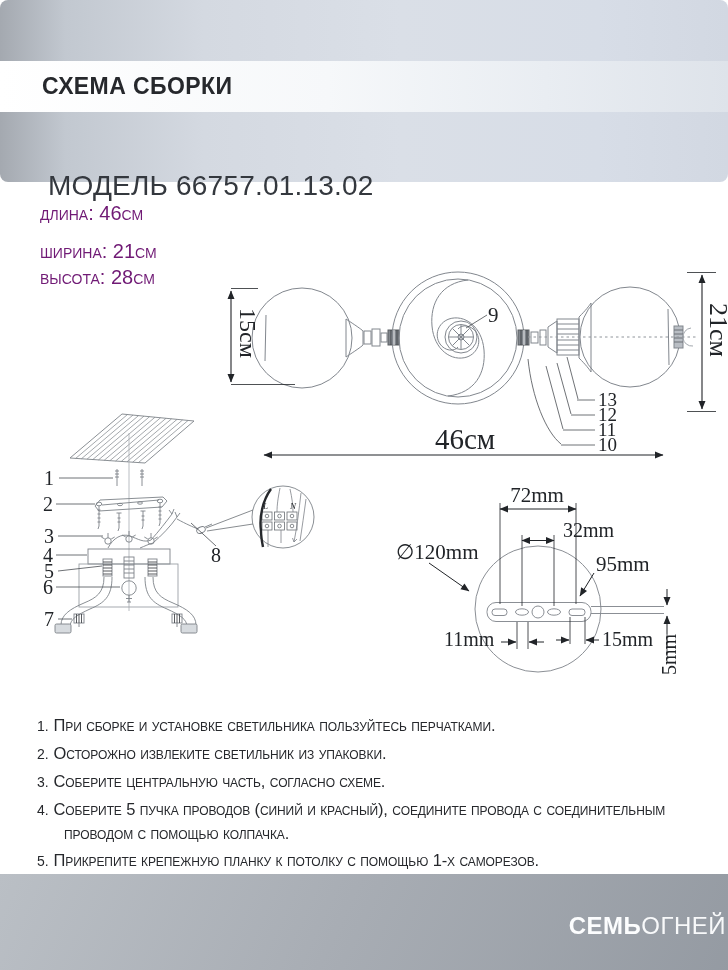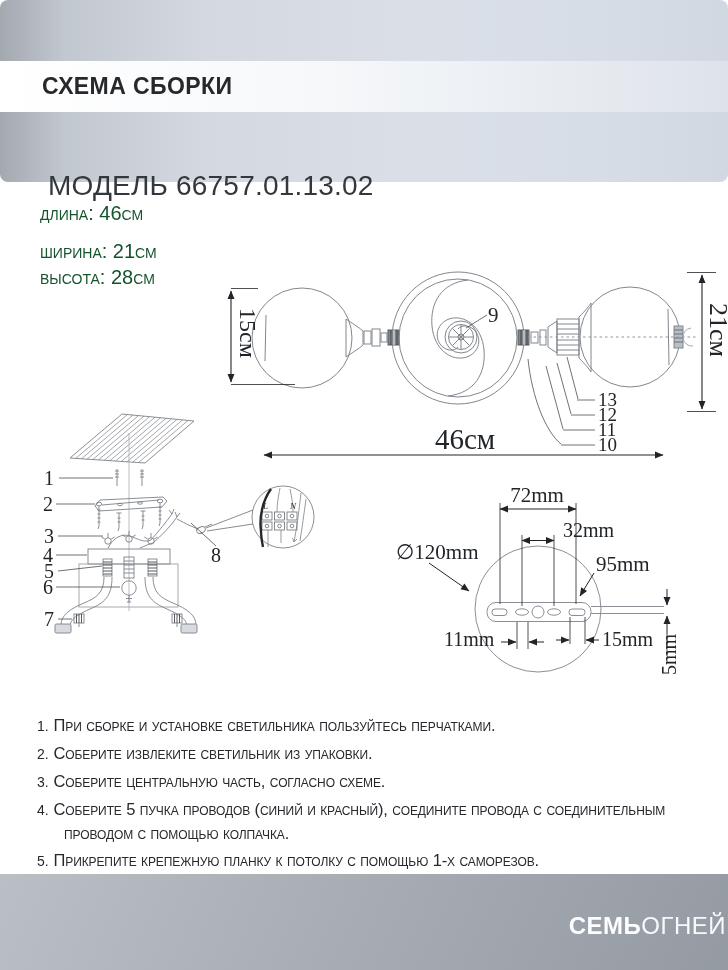--- a/index.html
+++ b/index.html
@@ -14,7 +14,7 @@
     letter-spacing:.4px;color:#26282c;}
   
   .model-name{position:absolute;left:40px;top:170px;font-size:28px;color:#34383e;letter-spacing:.2px;margin-left:8px;}
-  .model-dim{position:absolute;left:40px;font-variant:small-caps;font-size:20px;color:#14532d;}
+  .model-dim{position:absolute;left:40px;font-variant:small-caps;font-size:20px;color:#701a75;}
   .dim1{top:202px}.dim2{top:240px}.dim3{top:266px}
   
   .diagram{position:absolute;left:0;top:255px;}

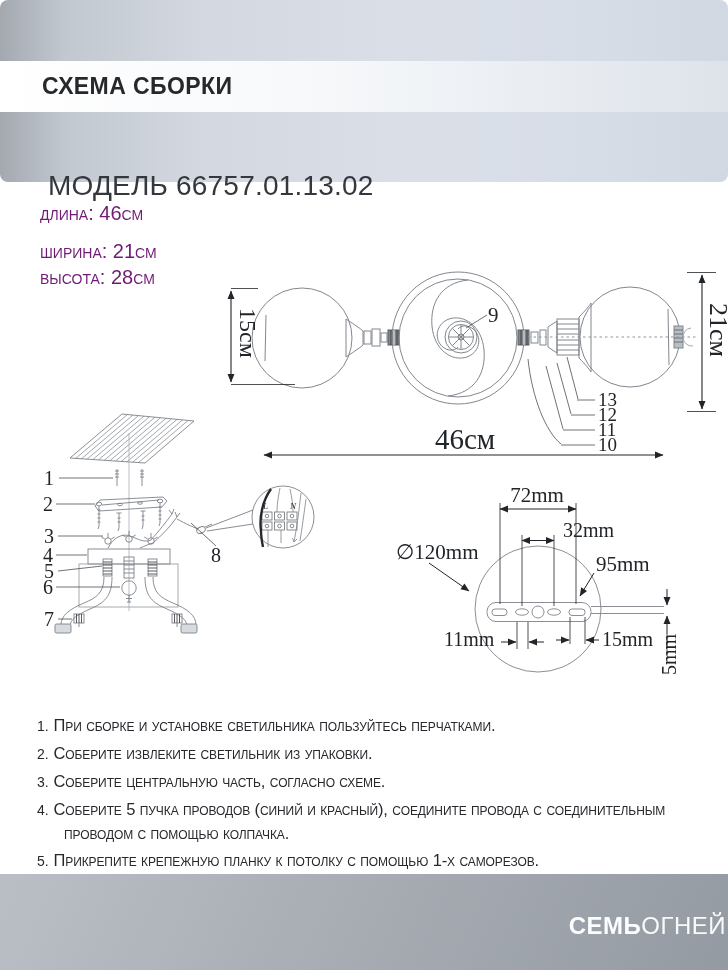--- a/index.html
+++ b/index.html
@@ -282,7 +282,7 @@
 
   <ol class="instructions">
     <li class="instr-item"><span class="instr-num">1.</span><span>При сборке и установке светильника пользуйтесь перчатками.</span></li>
-    <li class="instr-item"><span class="instr-num">2.</span><span>Соберите извлеките светильник из упаковки.</span></li>
+    <li class="instr-item"><span class="instr-num">2.</span><span>Осторожно извлеките светильник из упаковки.</span></li>
     <li class="instr-item"><span class="instr-num">3.</span><span>Соберите центральную часть, согласно схеме.</span></li>
     <li class="instr-item"><span class="instr-num">4.</span><span>Соберите 5 пучка проводов (синий и красный), соедините провода с соединительным проводом с помощью колпачка.</span></li>
     <li class="instr-item"><span class="instr-num">5.</span><span>Прикрепите крепежную планку к потолку с помощью 1-х саморезов.</span></li>

